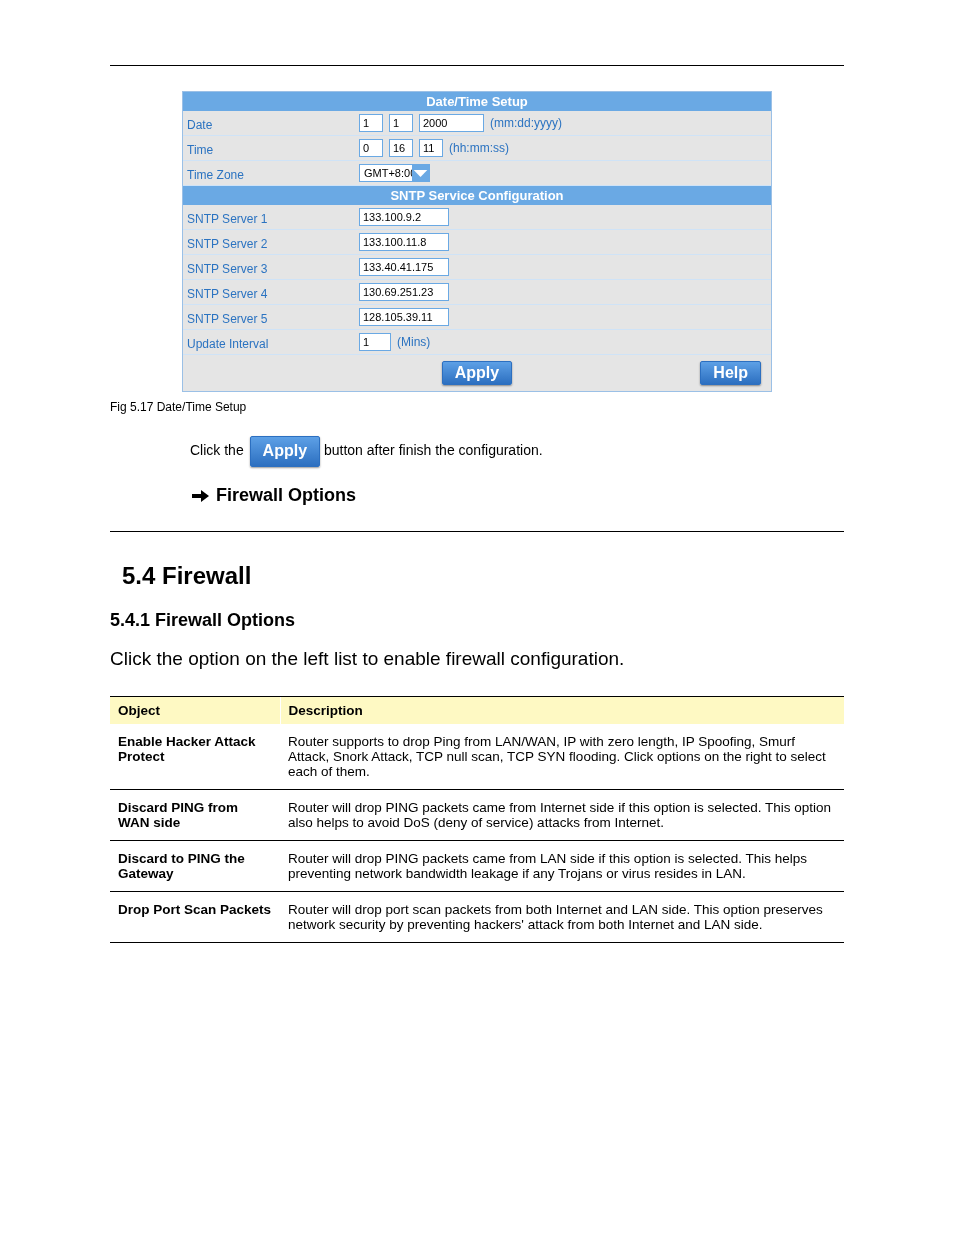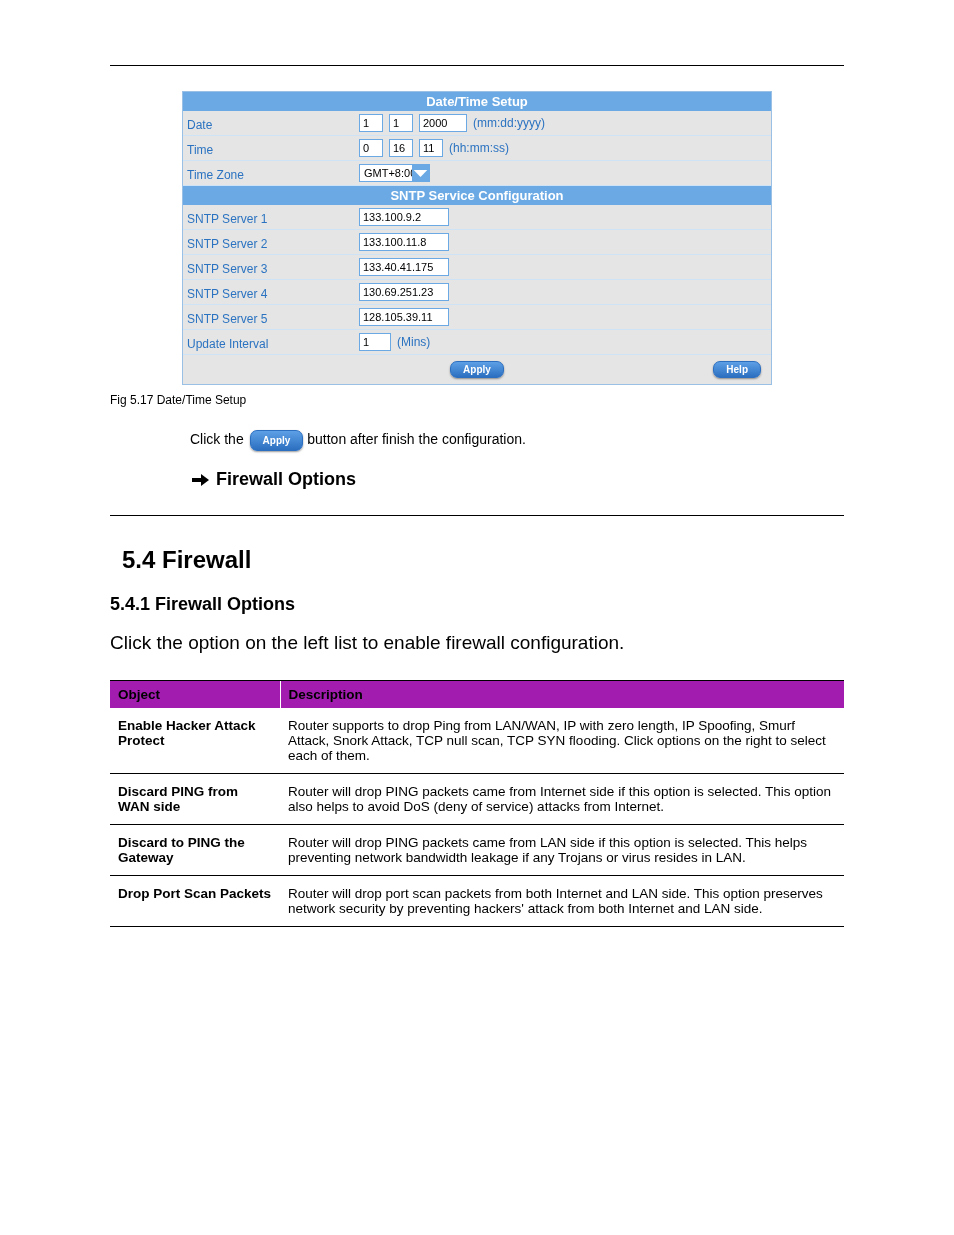--- a/index.html
+++ b/index.html
@@ -52,7 +52,7 @@
     background: #fff;
   }
   .txt.w28 { width: 24px; }
-  .txt.w48 { width: 48px; }
+  .txt.w48 { width: 65px; }
   .txt.w90 { width: 90px; }
   .txt.w30 { width: 32px; }
   .hint { color: #2b73c1; font-size: 12px; }

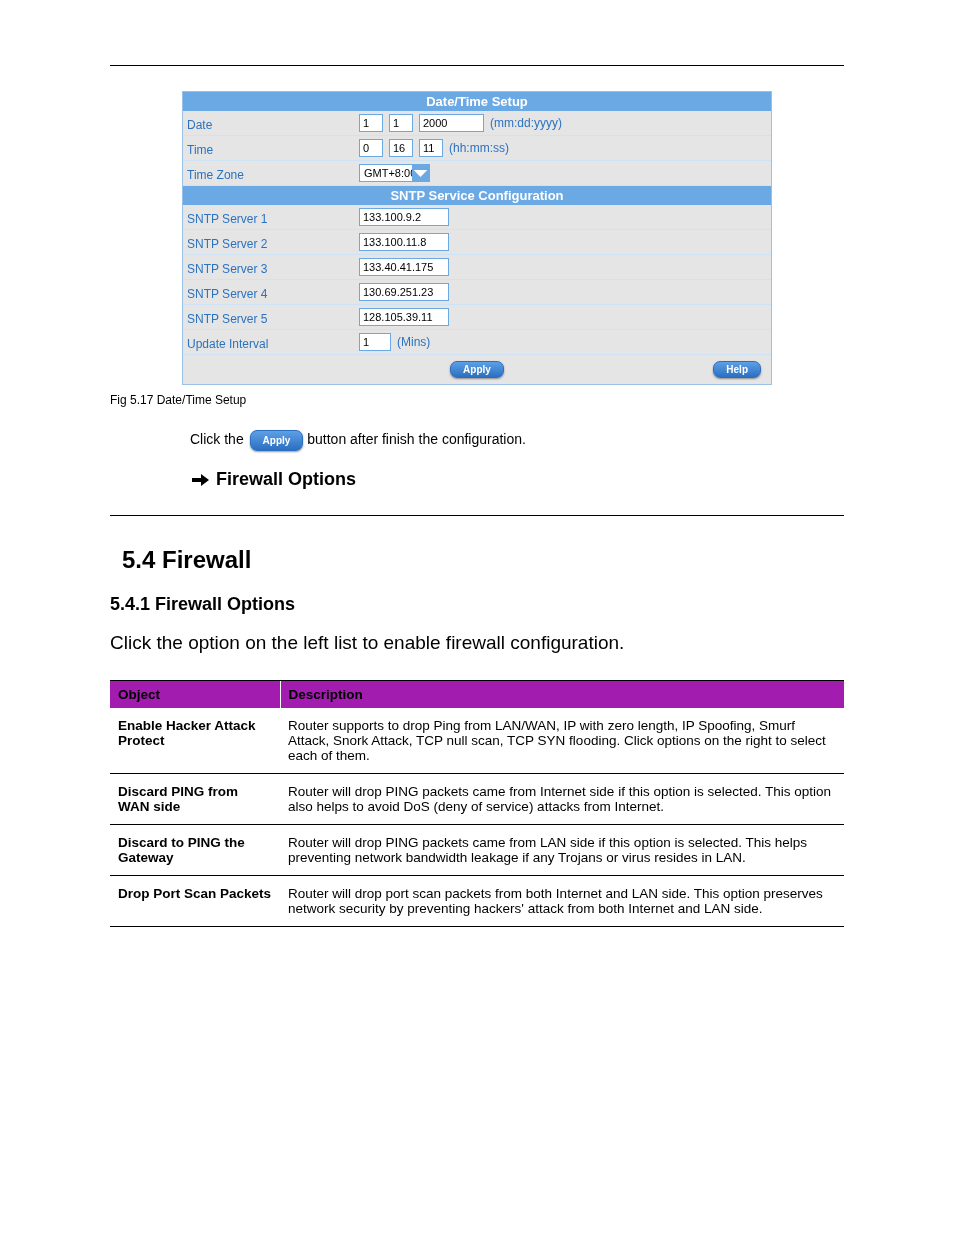--- a/index.html
+++ b/index.html
@@ -89,9 +89,9 @@
     color: #fff;
     font-weight: bold;
     background: linear-gradient(to bottom, #5da0e6, #2c6fc0);
-    border-radius: 7px;
+    border-radius: 2px;
     padding: 2px 12px;
-    font-size: 10px;
+    font-size: 16px;
     border: 1px solid #2c6fc0;
     cursor: pointer;
     box-shadow: 0 1px 2px rgba(0,0,0,0.4);

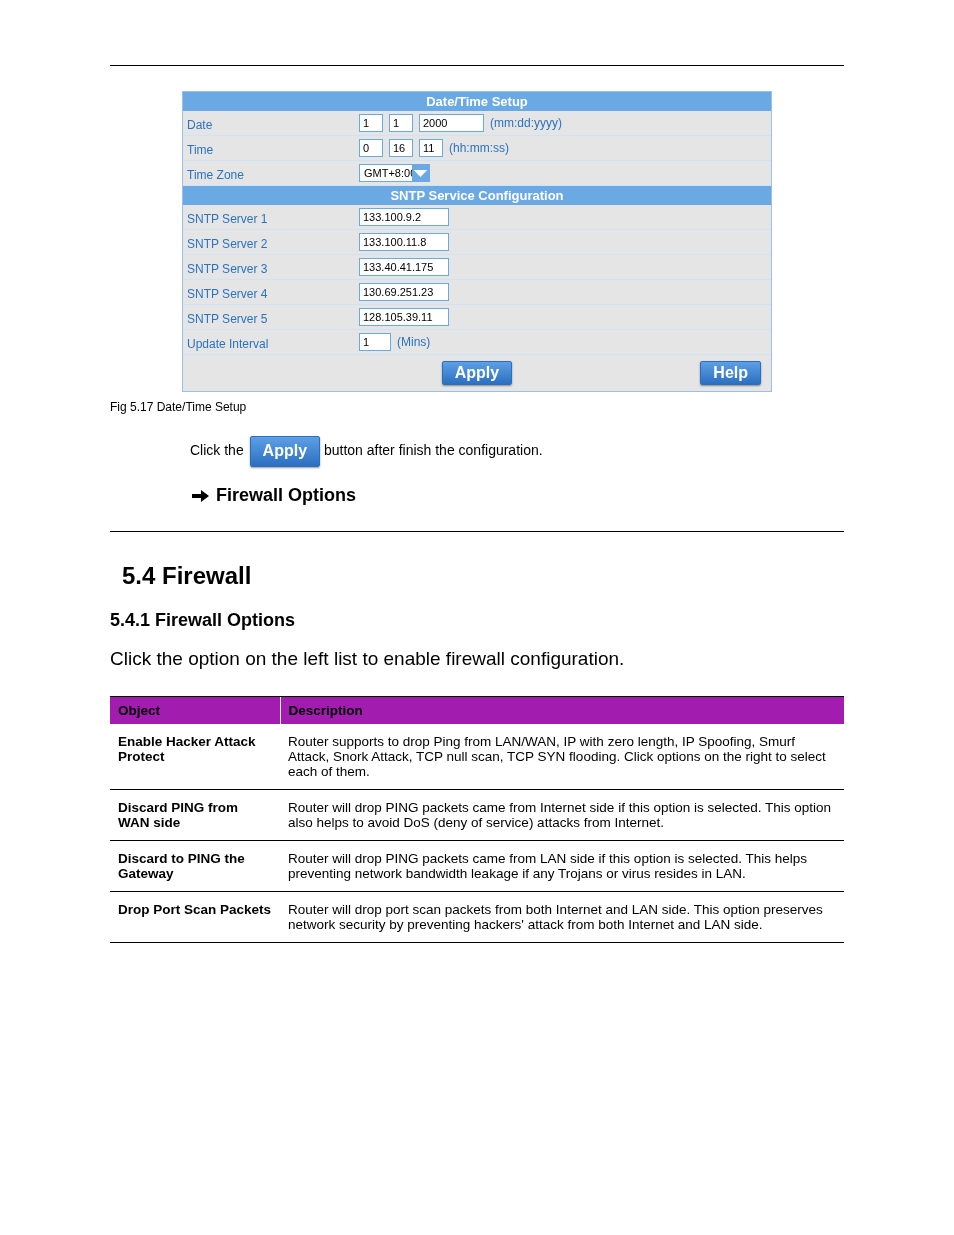--- a/index.html
+++ b/index.html
@@ -116,7 +116,7 @@
     border-collapse: collapse;
     font-size: 13.5px;
   }
-  table.obj-table thead tr { background: #a21caf; padding-left: 33px; }
+  table.obj-table thead tr { background: #fef9c3; padding-left: 33px; }
   table.obj-table th {
     text-align: left;
     font-weight: bold;

